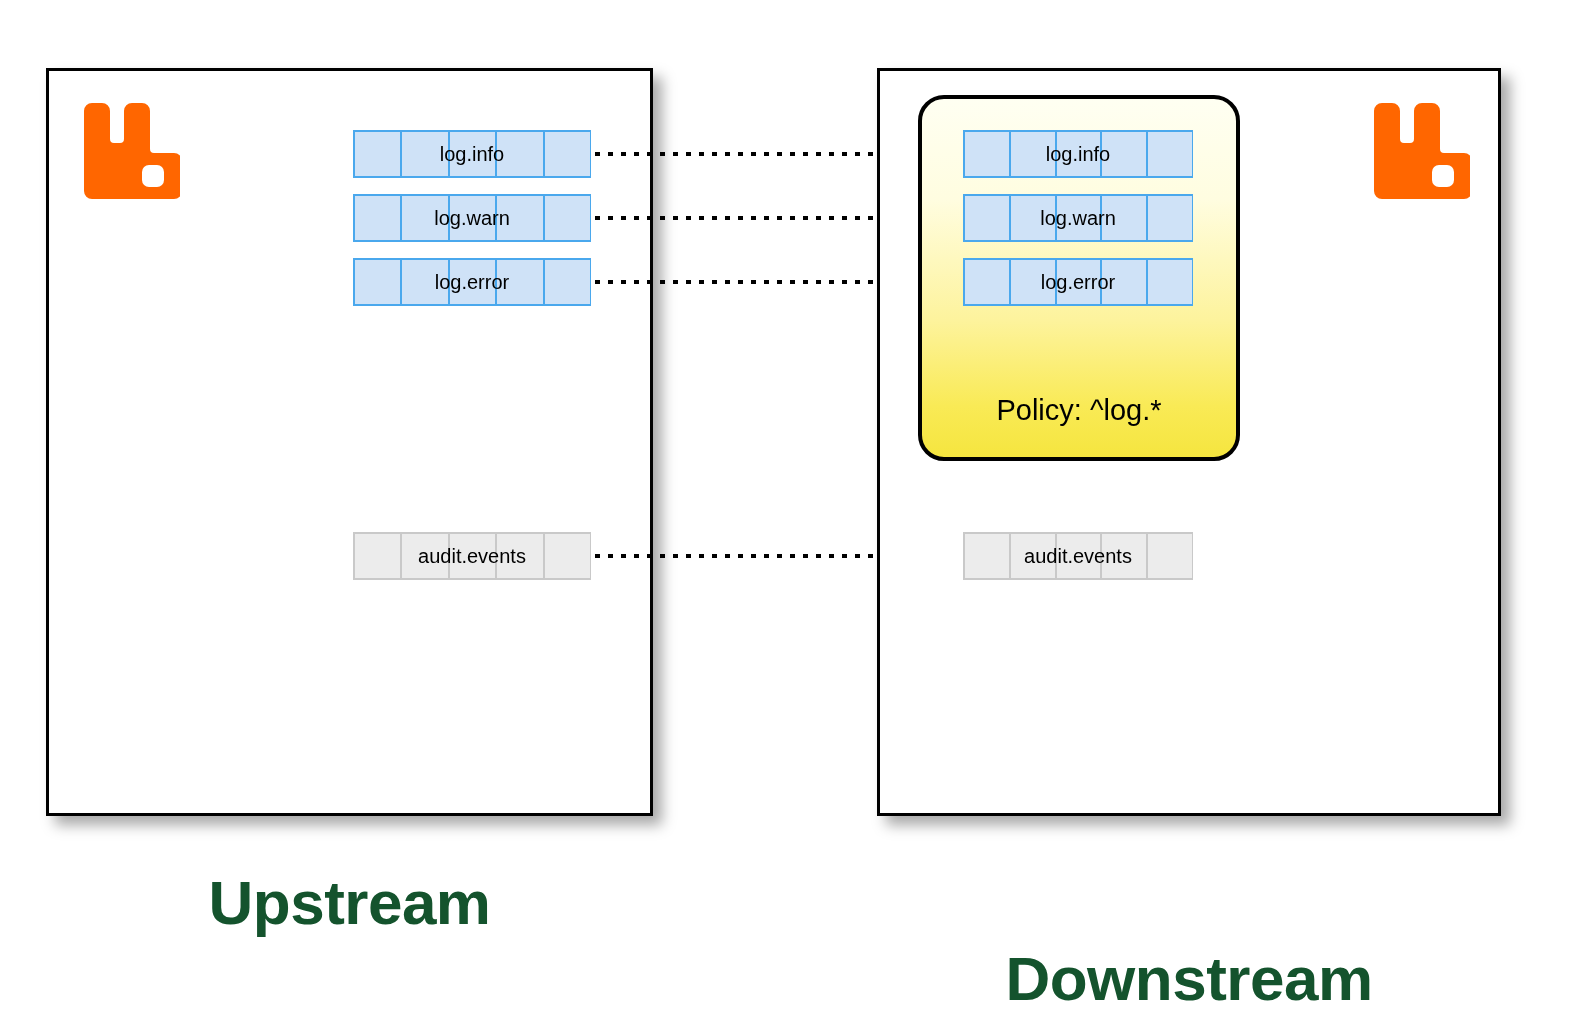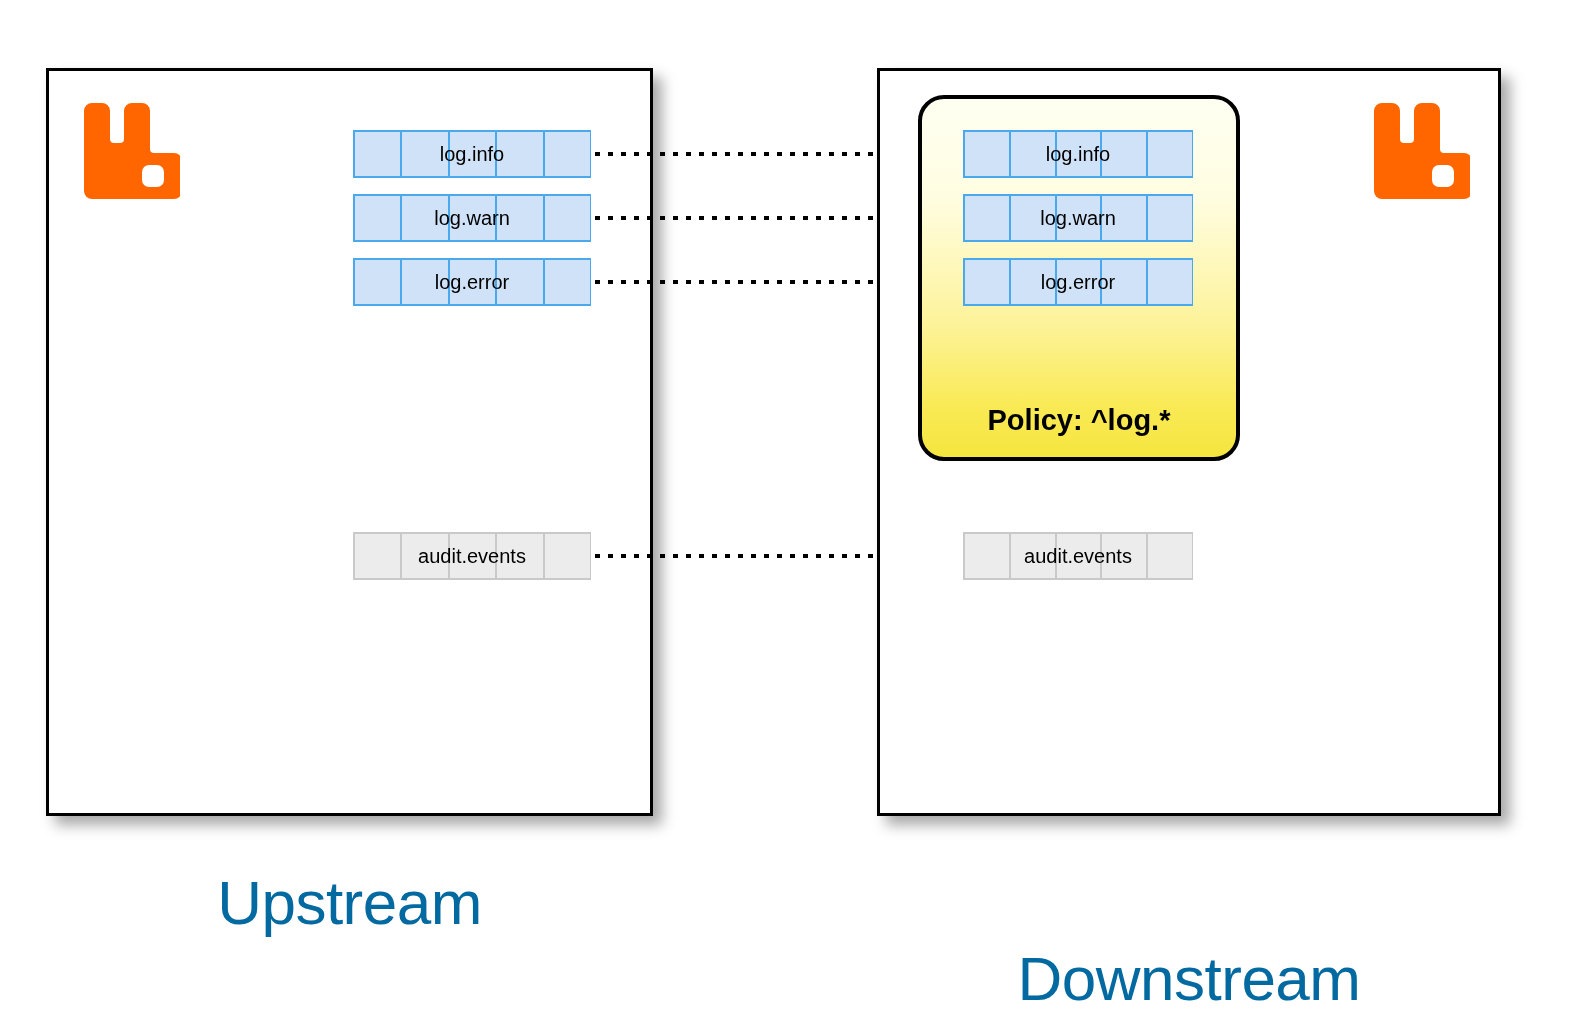--- a/index.html
+++ b/index.html
@@ -75,7 +75,7 @@
     color: #000000;
     white-space: nowrap;
   }
-  #policy-label-log   { bottom: 22px; font-weight: bold; }
+  #policy-label-log   { bottom: 32px; }
   #policy-label-audit { bottom: 20px; }
 
   

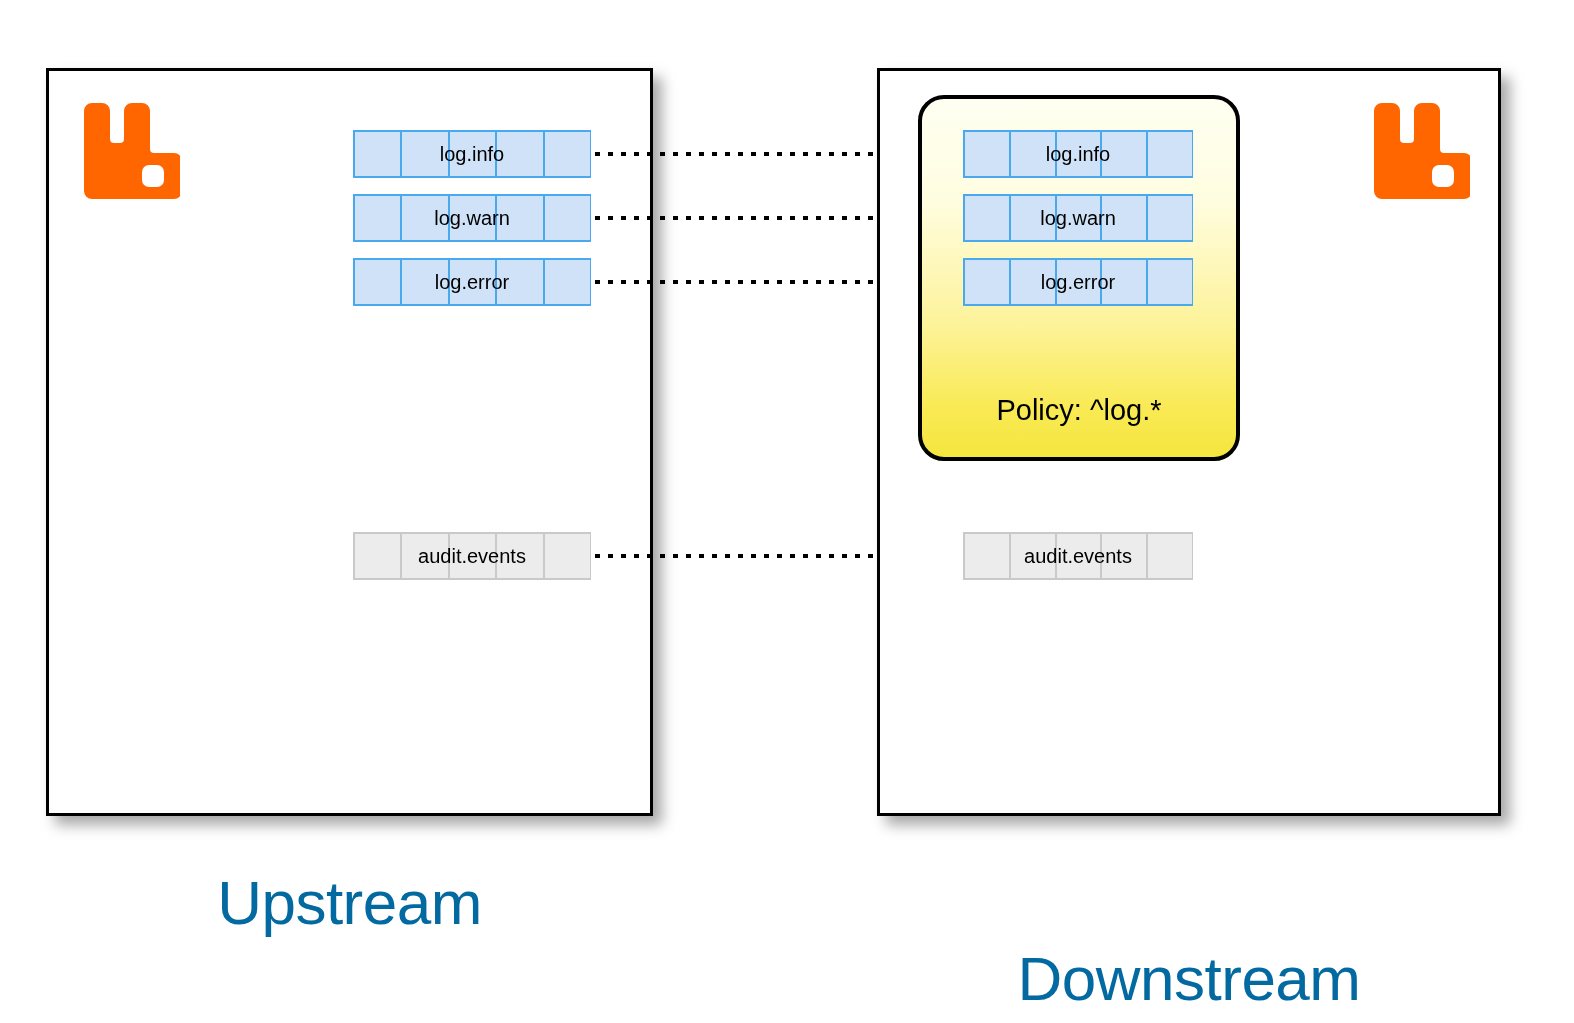--- a/index.html
+++ b/index.html
@@ -37,9 +37,9 @@
     text-align: center;
     font-size: 62px;
     line-height: 1;
-    color: #0369a1;
+    color: #14532d;
     white-space: nowrap;
-    font-weight: 400;
+    font-weight: 700;
     letter-spacing: -0.5px;
   }
   #caption-upstream   { left: 46px;  top: 872px; width: 607px; }

